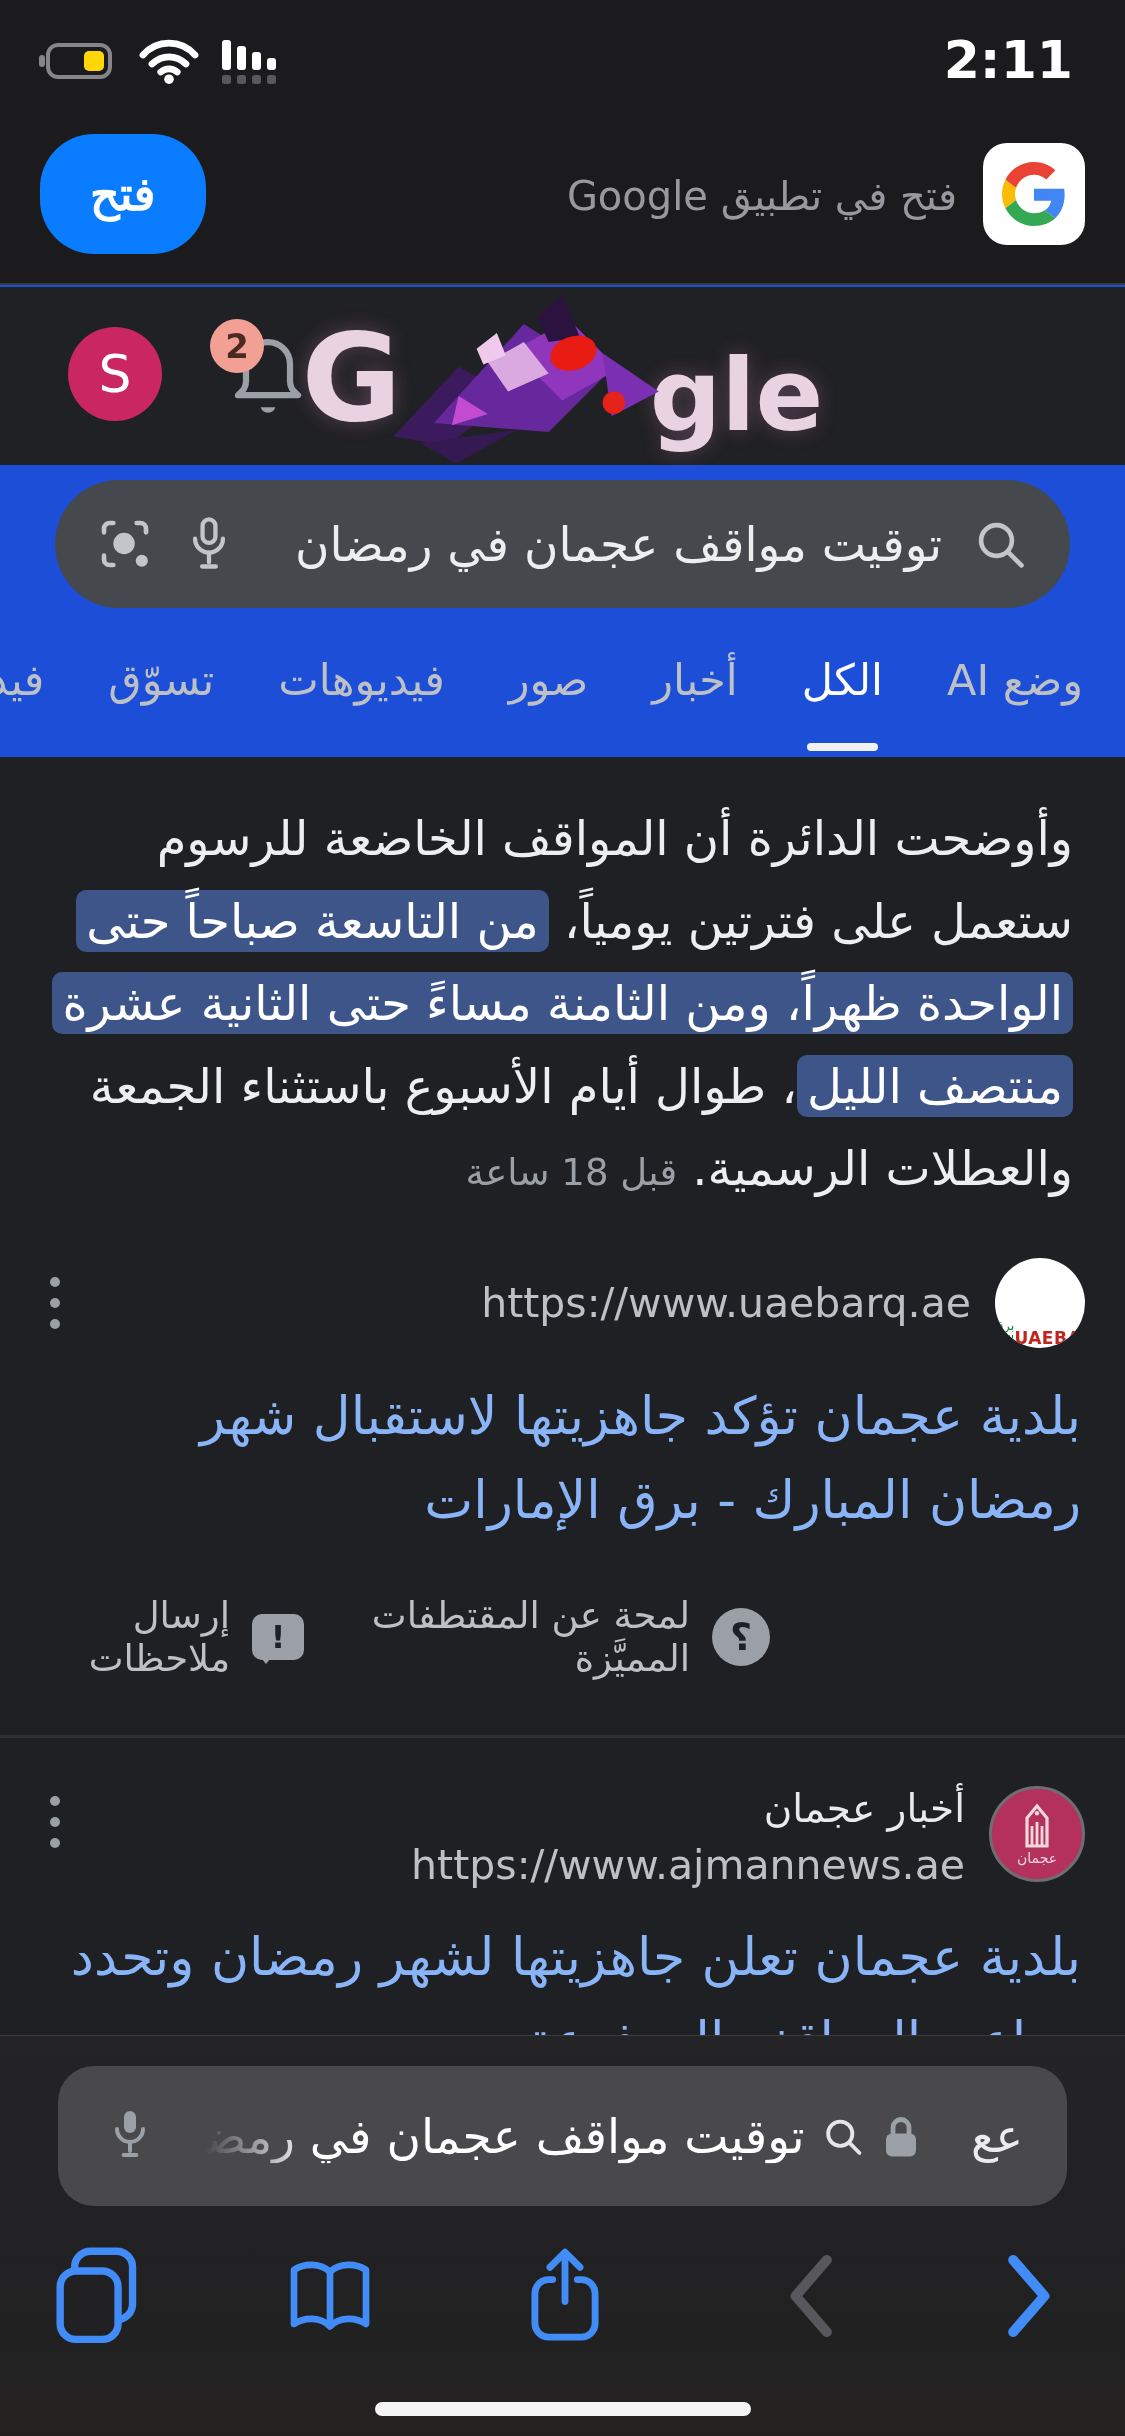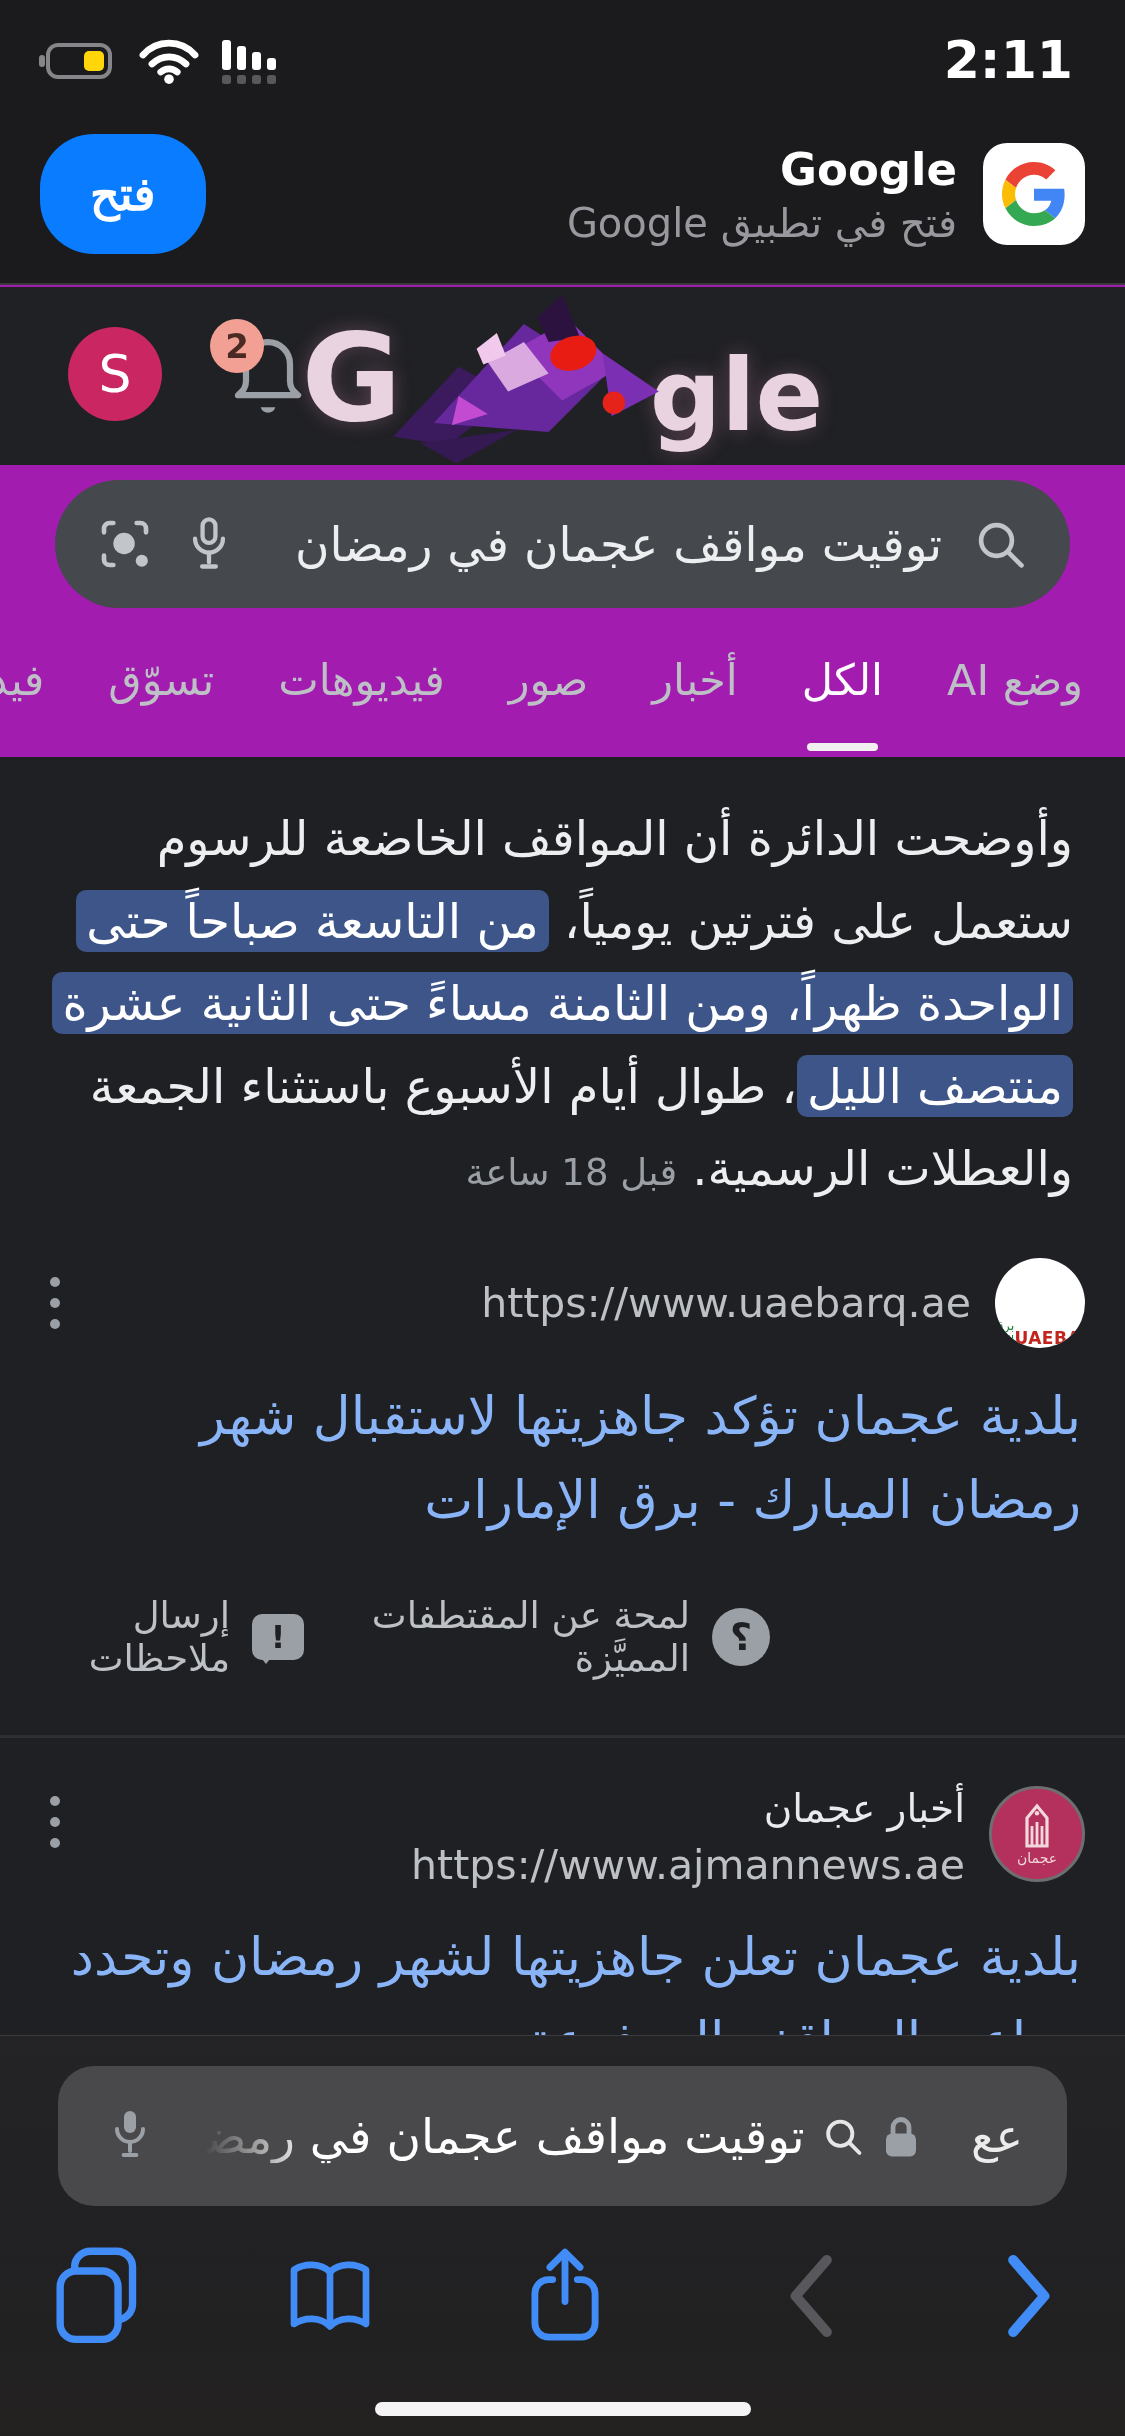--- a/index.html
+++ b/index.html
@@ -3,7 +3,7 @@
 <meta charset="utf-8">
 <style>
   html,body{margin:0;padding:0;background:#000;}
-  .phone{position:relative;width:1125px;height:2436px;background:#a21caf;overflow:hidden;
+  .phone{position:relative;width:1125px;height:2436px;background:#1d4ed8;overflow:hidden;
          font-family:"DejaVu Sans",sans-serif;direction:rtl;}
 
   

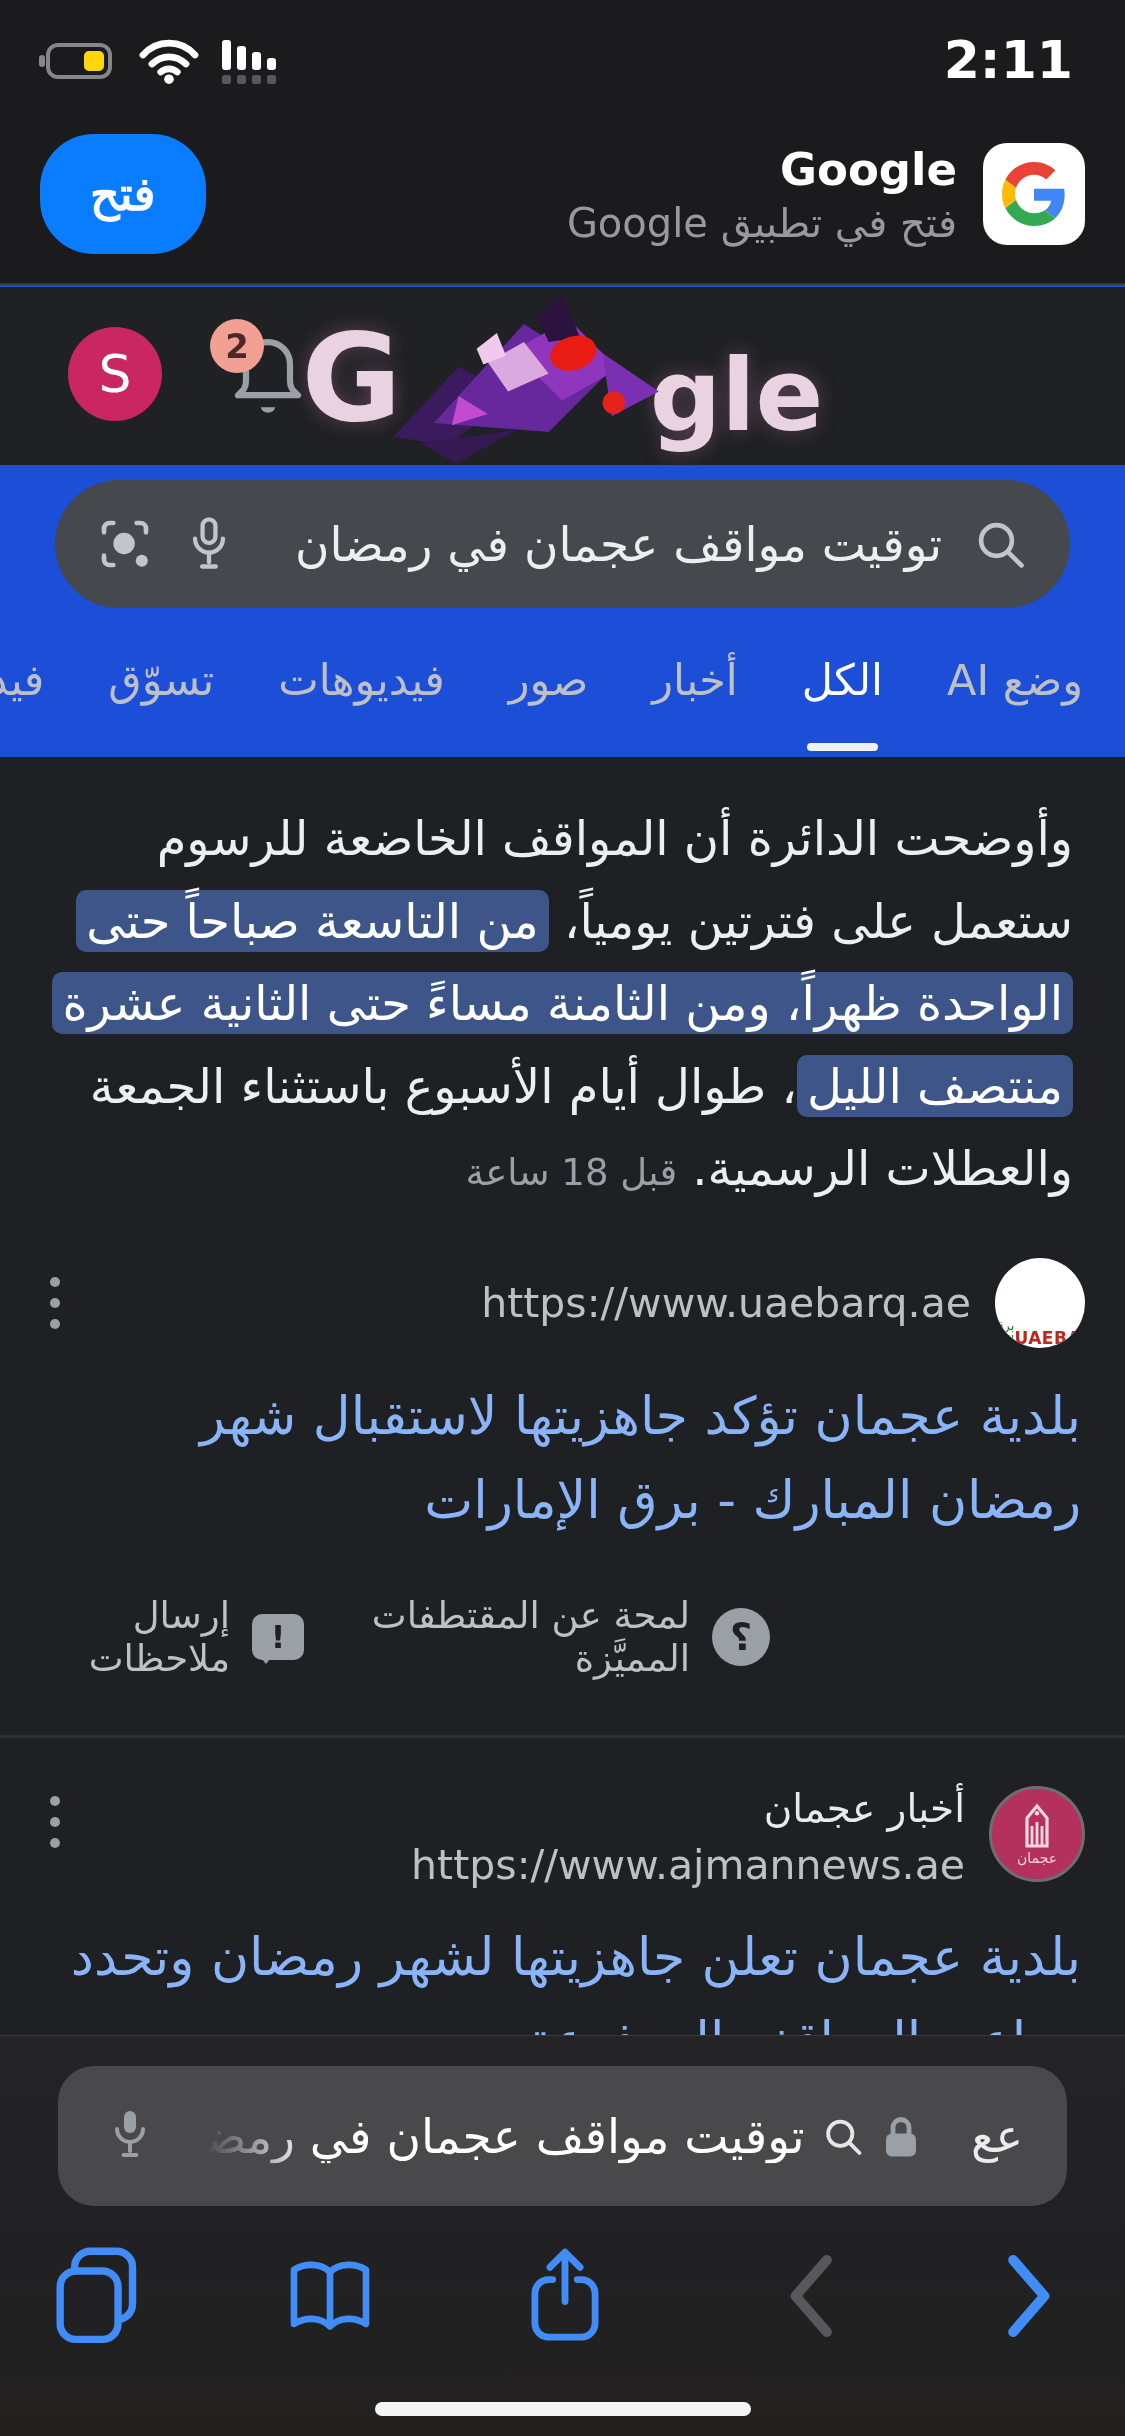--- a/index.html
+++ b/index.html
@@ -140,7 +140,6 @@
       </svg>
     </div>
     <div class="banner-text">
-      <div class="banner-title">Google</div>
       <div class="banner-sub">فتح في تطبيق Google</div>
     </div>
     <button class="open-btn">فتح</button>

